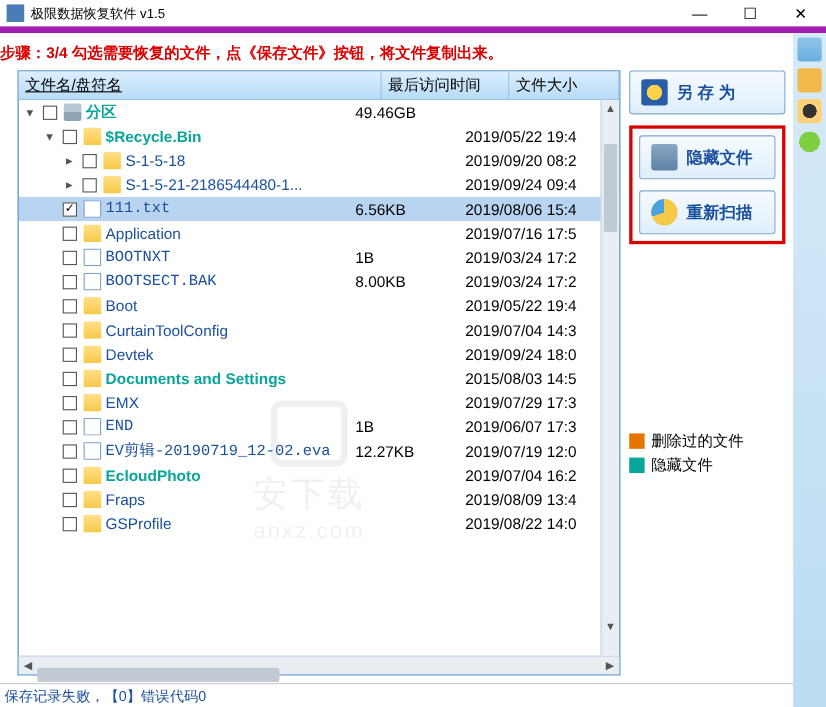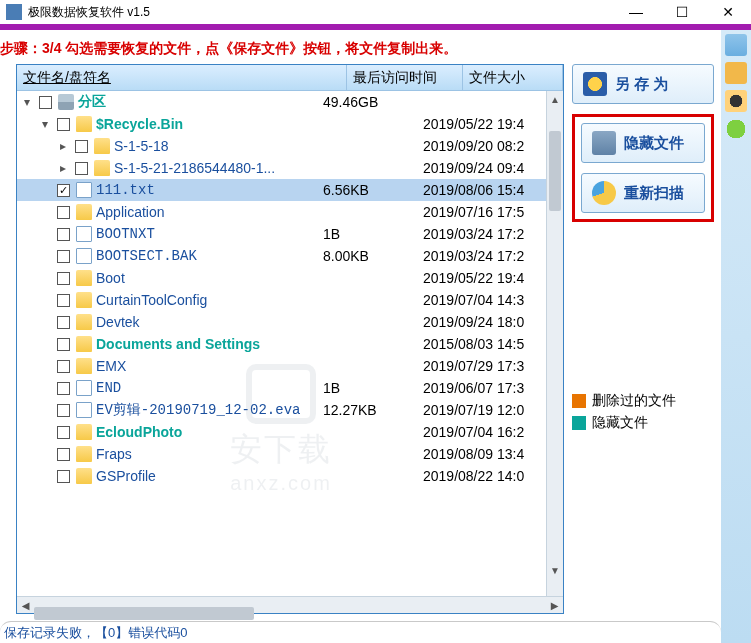--- a/index.html
+++ b/index.html
@@ -81,7 +81,7 @@
 .sw-orange{background:#e87400;}
 
 
-.status { position:absolute; left:0; right:30px; bottom:0; height:22px; background:#fff; border-top:1px solid #c9c9c9; font-size:13px; color:#1a4f9e; padding:2px 4px;border-radius:11px;}
+.status { position:absolute; left:0; right:30px; bottom:0; height:22px; background:#fff; border-top:1px solid #c9c9c9; font-size:13px; color:#1a4f9e; padding:2px 4px;}
 
 
 .wm{position:absolute; left:230px; top:300px; opacity:0.12; pointer-events:none; font-size:22px; color:#7a8a99; letter-spacing:2px; display:flex; flex-direction:column; align-items:center;}

